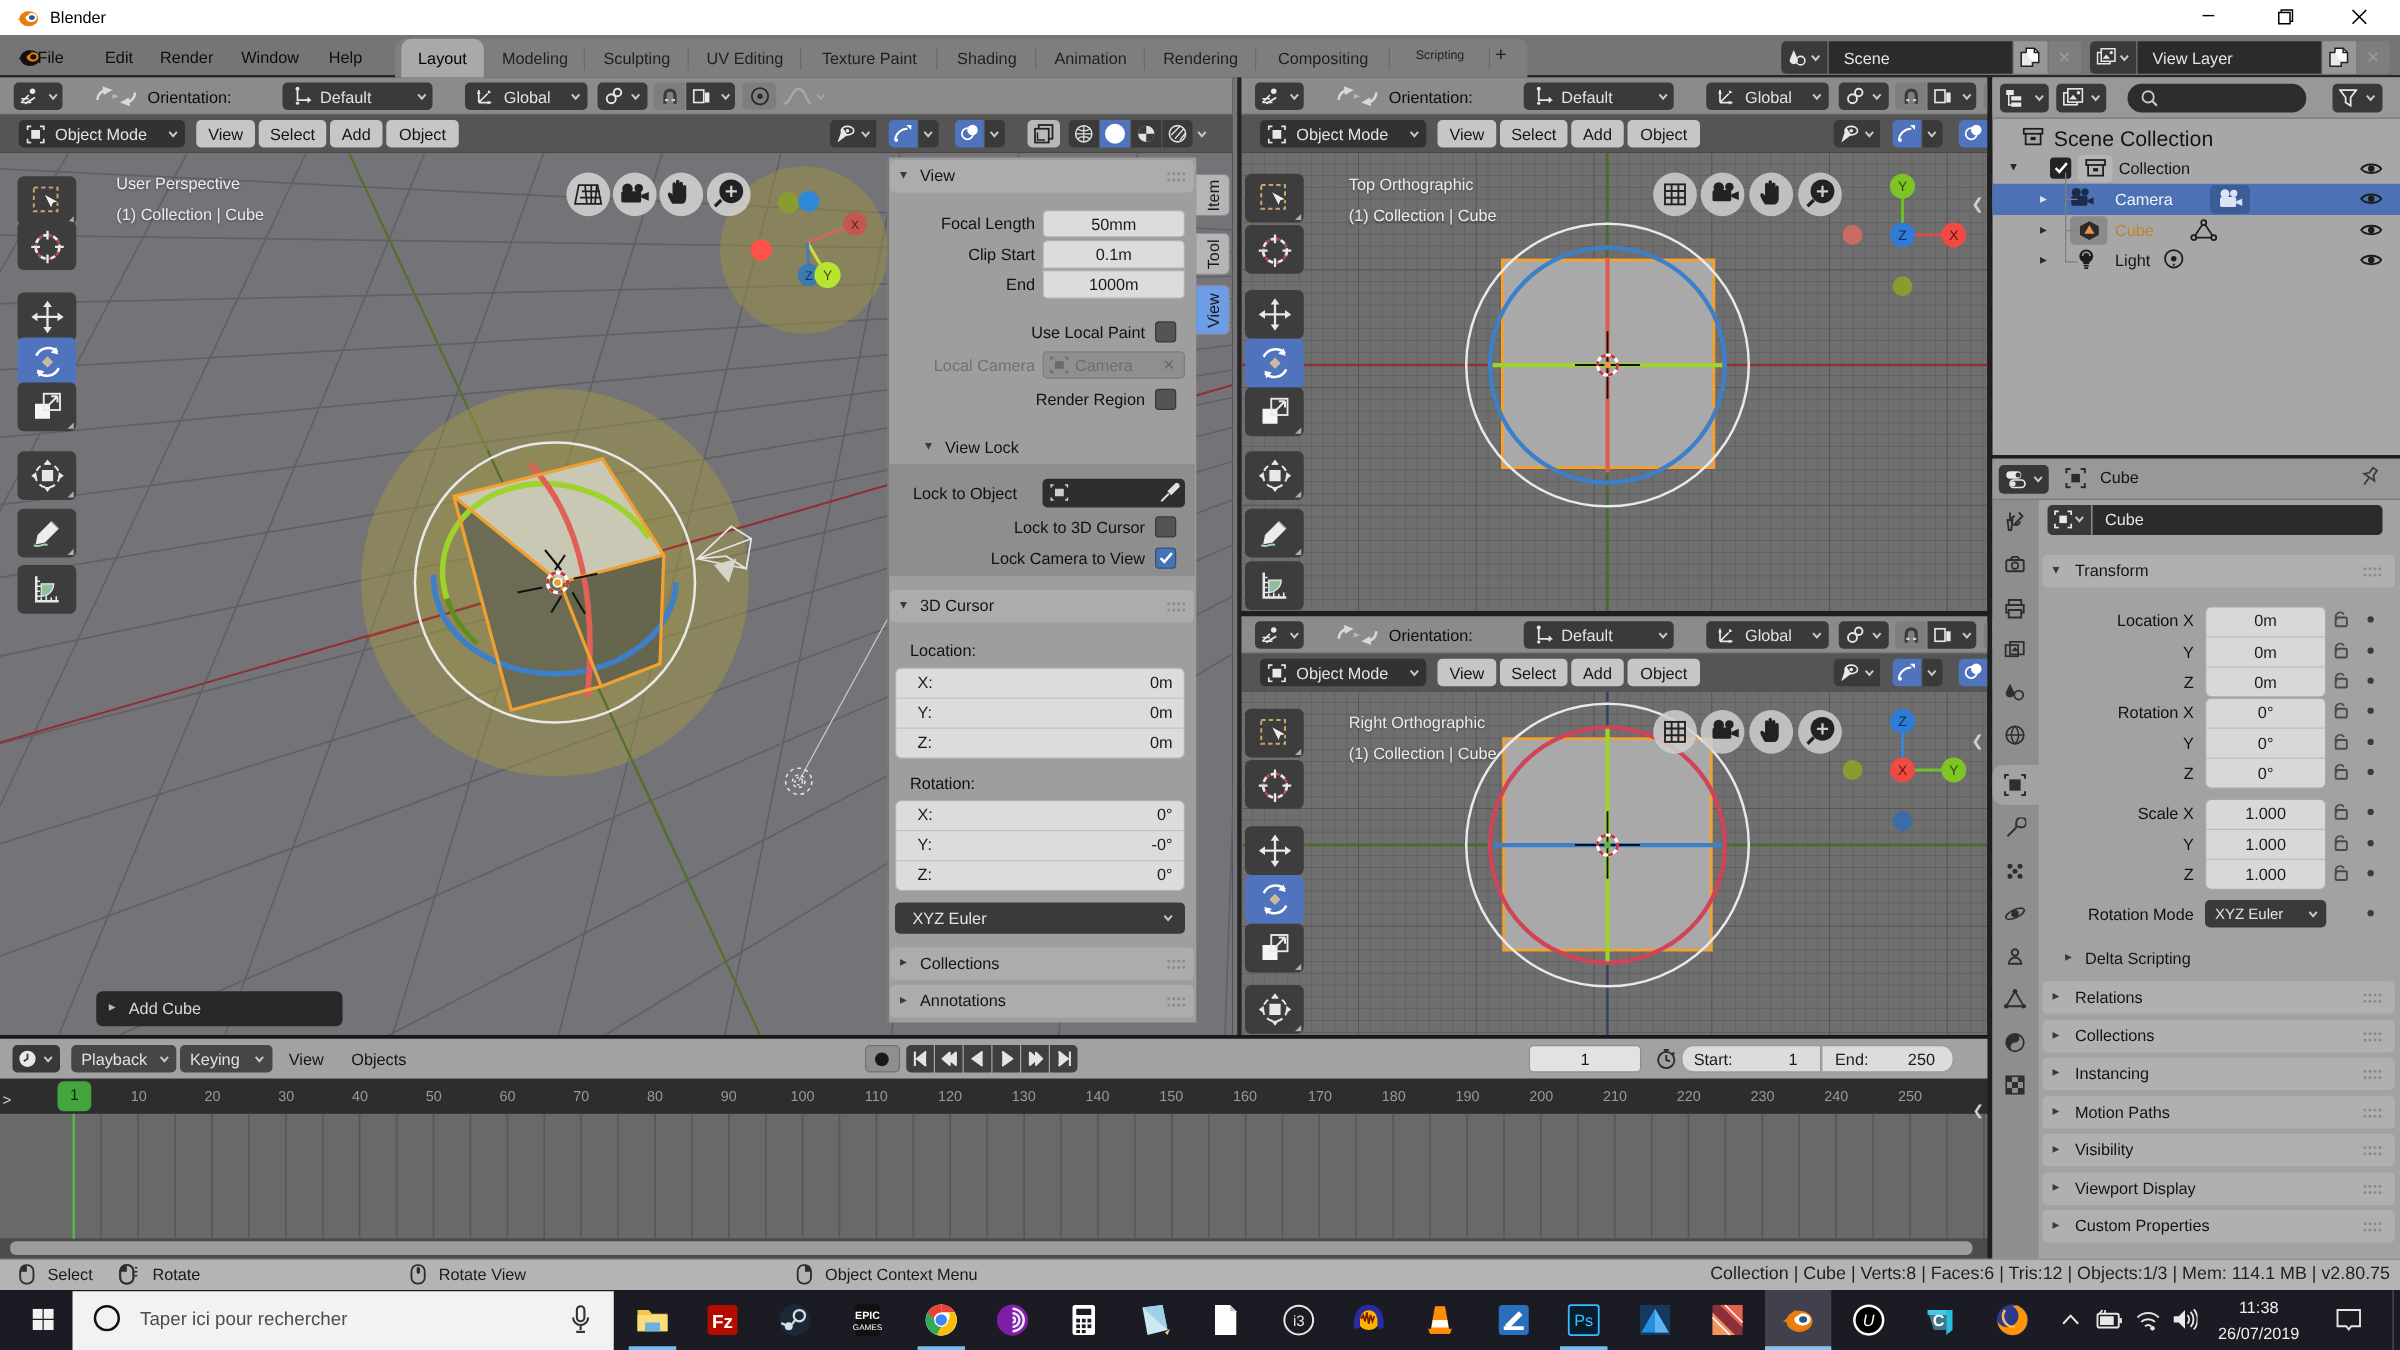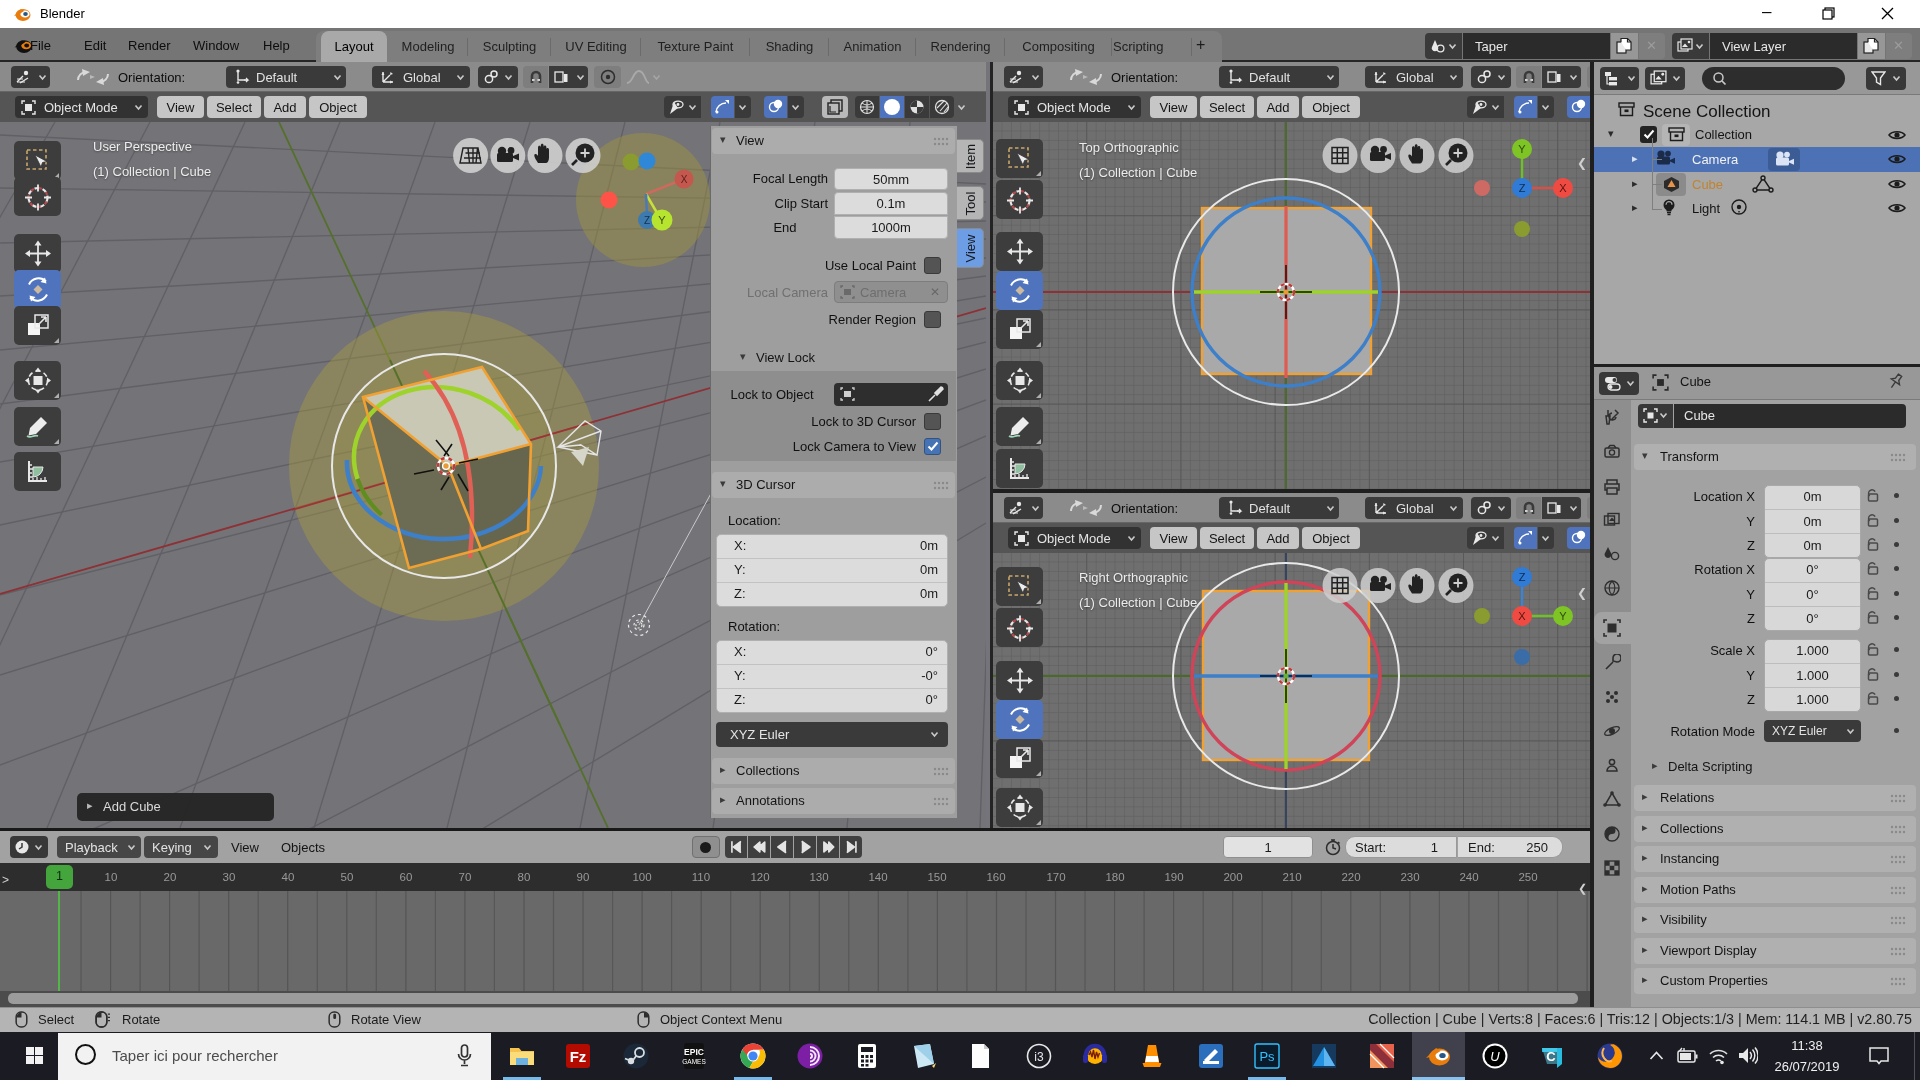--- a/index.html
+++ b/index.html
@@ -53,7 +53,7 @@
 <div style="position:absolute;left:1111px;top:38px;width:1px;height:18px;background:#6b6b6b;"></div>
 <div style="position:absolute;left:1006px;top:39px;font-size:13px;color:#1f1f1f;white-space:nowrap;width:105px;text-align:center;">Compositing</div>
 <div style="position:absolute;left:1191px;top:38px;width:1px;height:18px;background:#6b6b6b;"></div>
-<div style="position:absolute;left:1113px;top:39px;font-size:13px;color:#1f1f1f;white-space:nowrap;width:78px;text-align:left;">Scripting</div>
+<div style="position:absolute;left:1113px;top:39px;font-size:10px;color:#1f1f1f;white-space:nowrap;width:78px;text-align:center;">Scripting</div>
 <div style="position:absolute;left:1196px;top:36px;font-size:16px;color:#1c1c1c;white-space:nowrap;">+</div>
 <div style="position:absolute;left:1425px;top:33px;width:37px;height:26px;background:#3a3a3a;border-radius:4px 0 0 4px;"></div>
 <svg style="position:absolute;left:1431px;top:39px" width="14" height="14" viewBox="0 0 14 14">

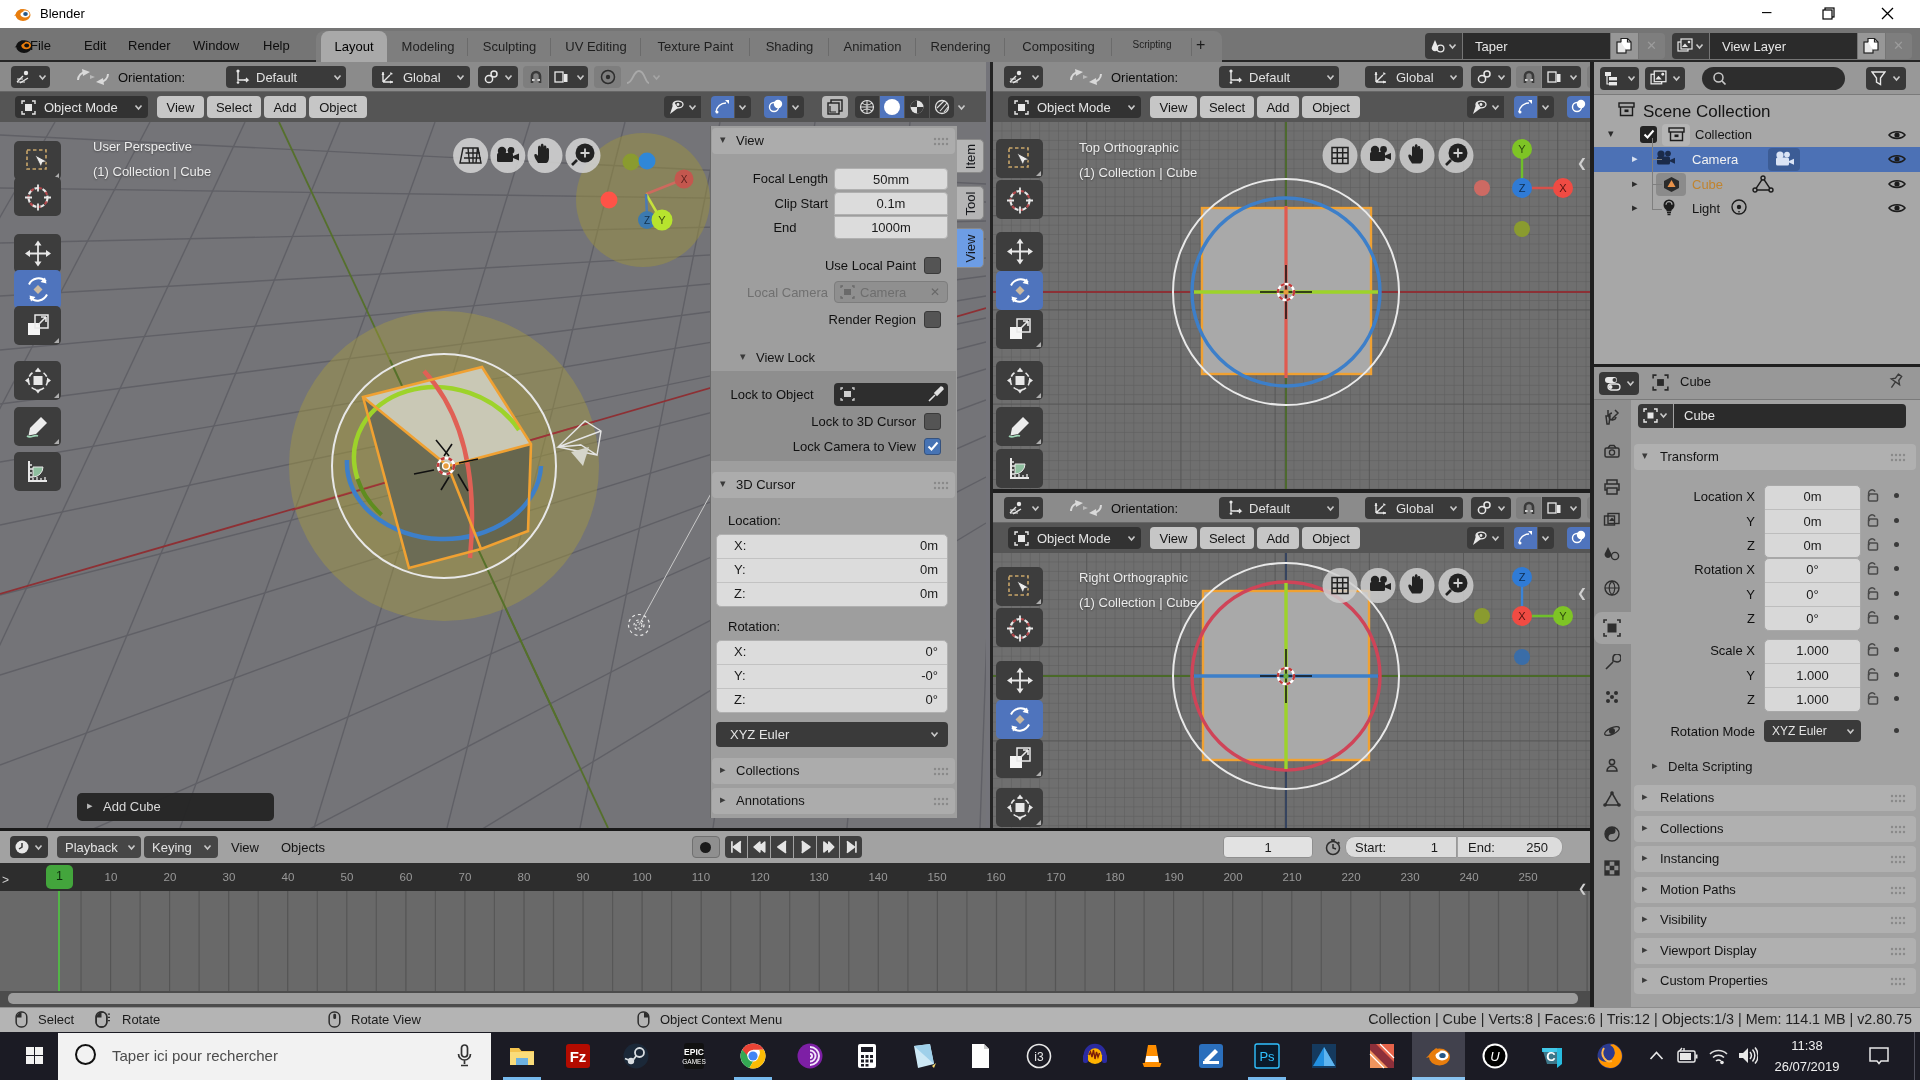--- a/index.html
+++ b/index.html
@@ -66,7 +66,7 @@
     </svg>
   </div>
 <div style="position:absolute;left:1463px;top:33px;width:147px;height:26px;background:#2b2b2b;"></div>
-<div style="position:absolute;left:1475px;top:39px;font-size:13px;color:#e6e6e6;white-space:nowrap;">Taper</div>
+<div style="position:absolute;left:1475px;top:39px;font-size:13px;color:#e6e6e6;white-space:nowrap;">Scene</div>
 <div style="position:absolute;left:1611px;top:33px;width:27px;height:26px;background:#979797;border-radius:0;"></div>
 <svg style="position:absolute;left:1616px;top:37px" width="17" height="18" viewBox="0 0 17 18">
     <rect x="1" y="5" width="9" height="11" fill="#e9e9e9" stroke="#222" stroke-width="1.2"></rect>

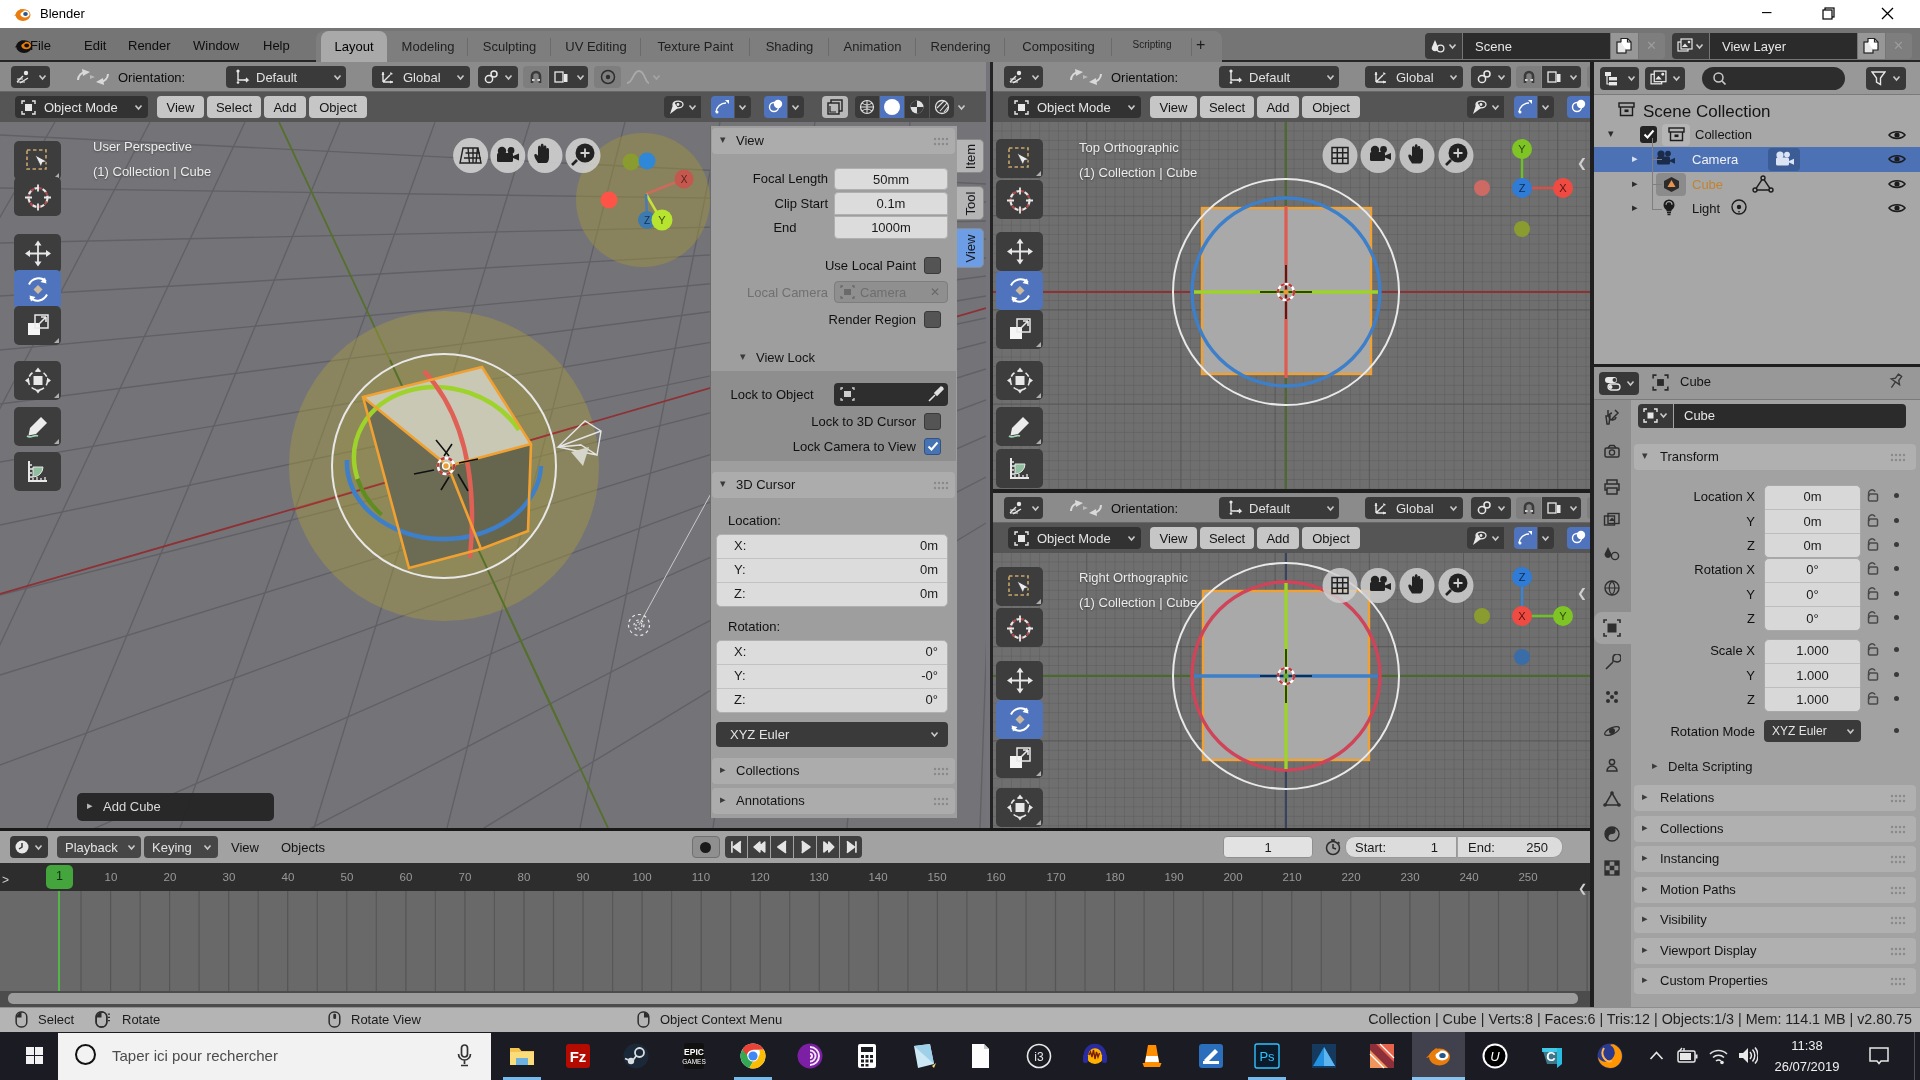--- a/index.html
+++ b/index.html
@@ -452,7 +452,7 @@
 <div style="position:absolute;left:742px;top:196px;font-size:13px;color:#101010;white-space:nowrap;width:86px;text-align:right;">Clip Start</div>
 <div style="position:absolute;left:834px;top:192px;width:114px;height:23px;background:#dcdcdc;border-radius:4px 4px 0 0;border:1px solid #b0b0b0;"></div>
 <div style="position:absolute;left:834px;top:196px;font-size:13px;color:#1a1a1a;white-space:nowrap;width:114px;text-align:center;">0.1m</div>
-<div style="position:absolute;left:742px;top:220px;font-size:13px;color:#101010;white-space:nowrap;width:86px;text-align:center;">End</div>
+<div style="position:absolute;left:742px;top:220px;font-size:13px;color:#101010;white-space:nowrap;width:86px;text-align:right;">End</div>
 <div style="position:absolute;left:834px;top:216px;width:114px;height:23px;background:#dcdcdc;border-radius:0 0 4px 4px;border:1px solid #b0b0b0;"></div>
 <div style="position:absolute;left:834px;top:220px;font-size:13px;color:#1a1a1a;white-space:nowrap;width:114px;text-align:center;">1000m</div>
 <div style="position:absolute;left:770px;top:258px;font-size:13px;color:#101010;white-space:nowrap;width:146px;text-align:right;">Use Local Paint</div>

